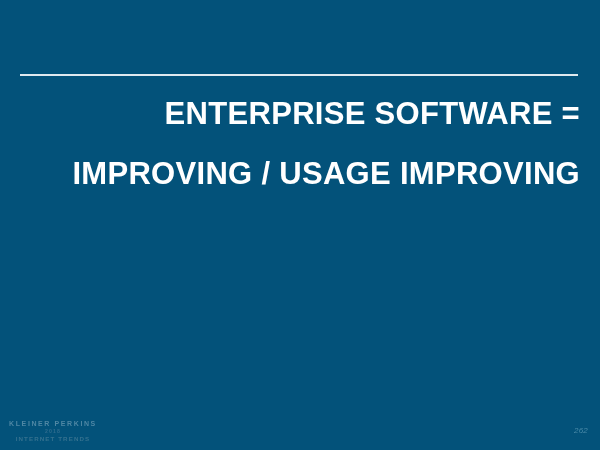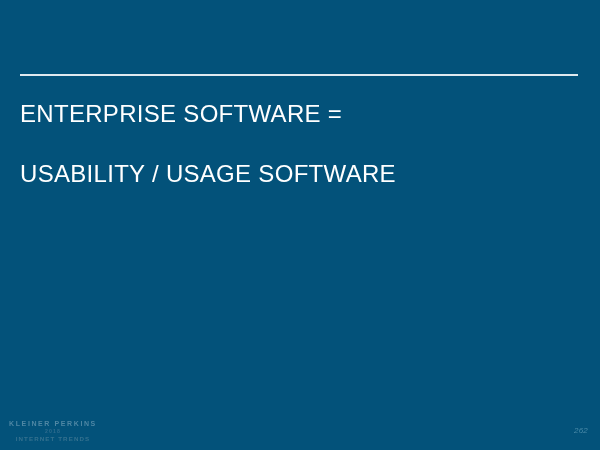--- a/index.html
+++ b/index.html
@@ -40,11 +40,12 @@
   }
   .headline-line {
     color: #ffffff;
-    font-size: 24px;
-    font-weight: normal;
+    font-size: 31px;
+    font-weight: bold;
     letter-spacing: 0.3px;
     line-height: 29px;
     white-space: nowrap;
+    text-align: right;
   }
   #headline-line-2 {
     margin-top: 31px;

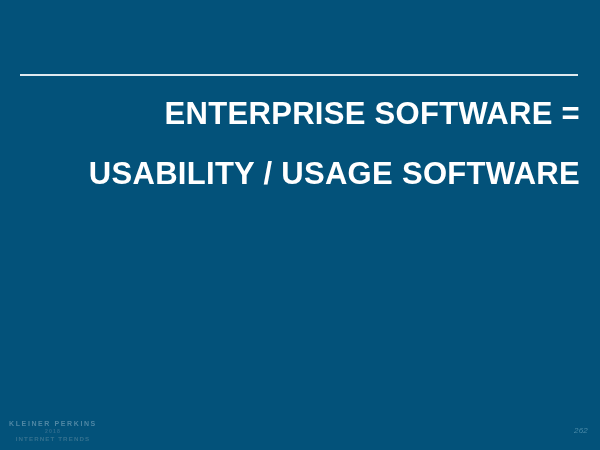--- a/index.html
+++ b/index.html
@@ -103,7 +103,7 @@
 
   <div id="headline">
     <div class="headline-line" id="headline-line-1">ENTERPRISE SOFTWARE =</div>
-    <div class="headline-line" id="headline-line-2">USABILITY / USAGE SOFTWARE</div>
+    <div class="headline-line" id="headline-line-2">IMPROVING / USAGE IMPROVING</div>
   </div>
 
   <div id="footer-logo">

